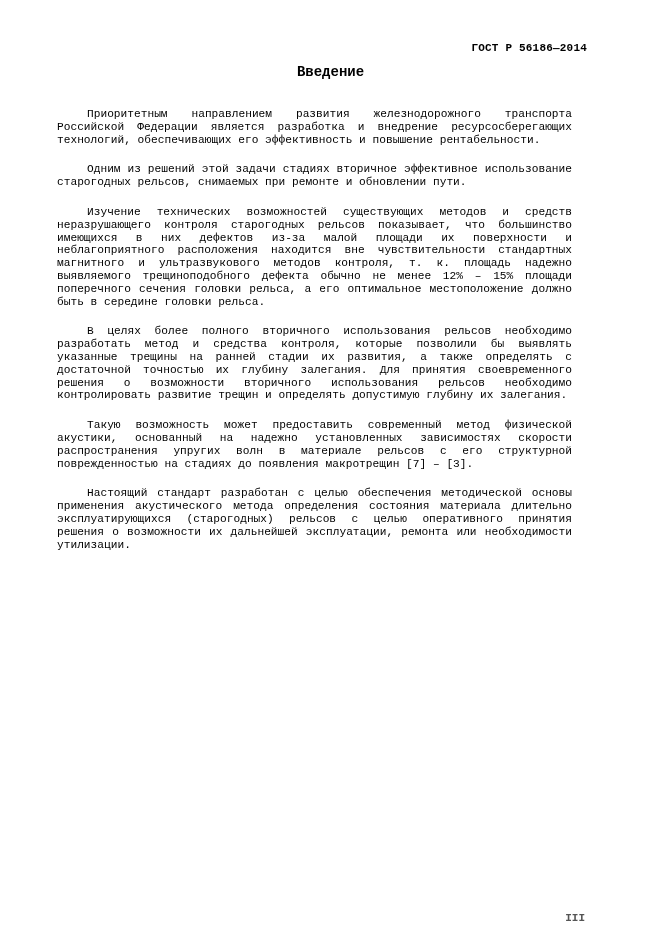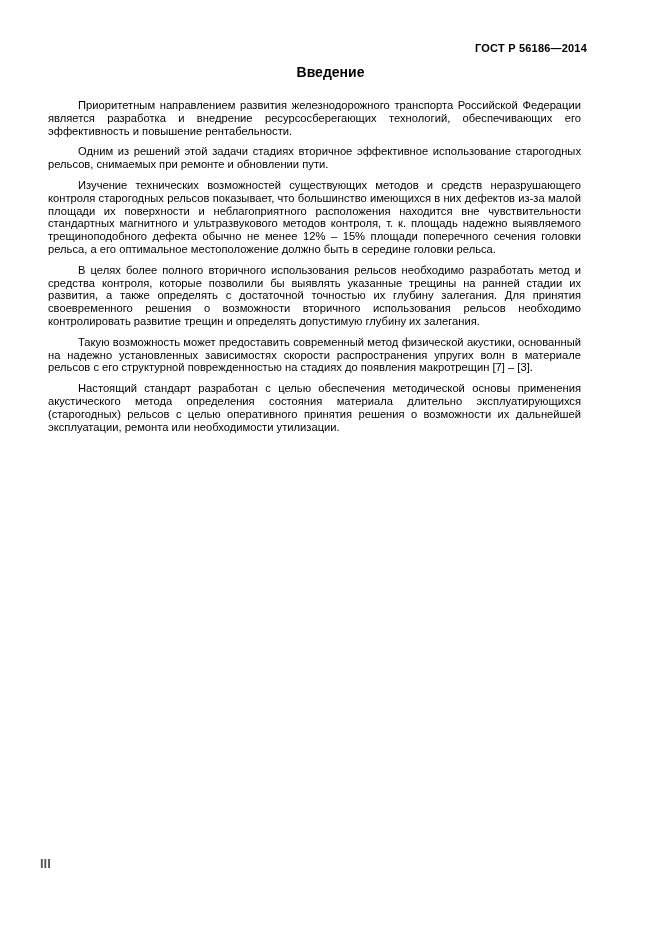--- a/index.html
+++ b/index.html
@@ -2,7 +2,7 @@
 <html lang="ru"><head>
 <meta charset="utf-8">
 <style>
-  * { margin: 0; padding: 0; box-sizing: border-box; }
+  * { margin: 0; padding: 0; box-sizing: border-box; font-family: Liberation Mono, monospace; }
   html, body { background: #ffffff; }
   .page {
     position: relative;

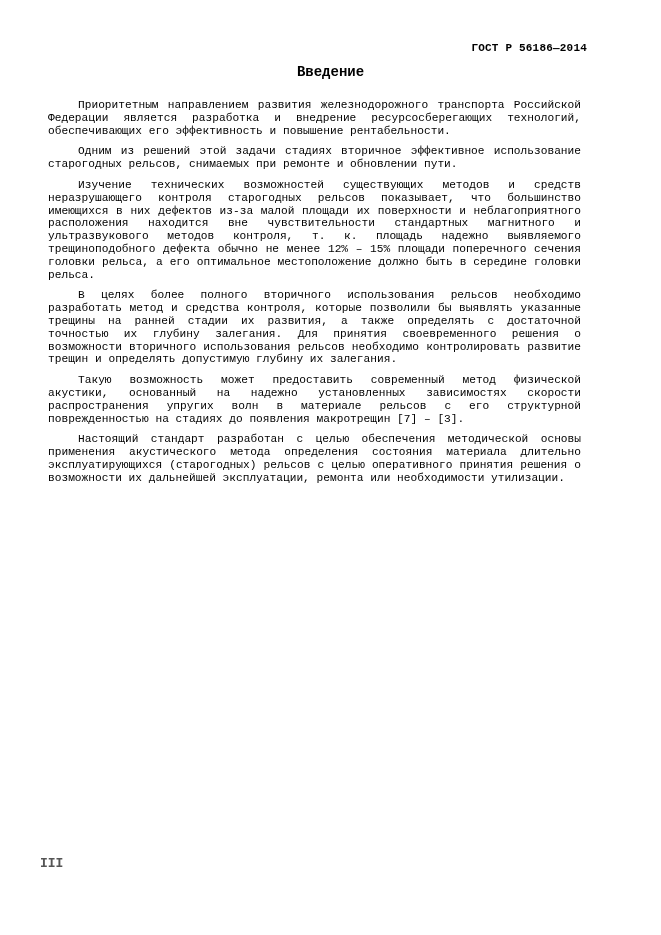--- a/index.html
+++ b/index.html
@@ -43,7 +43,7 @@
     line-height: 12.8px;
   }
   .body-text p {
-    margin: 8px;
+    margin: 17px;
     text-indent: 30px;
   }
   .page-number {

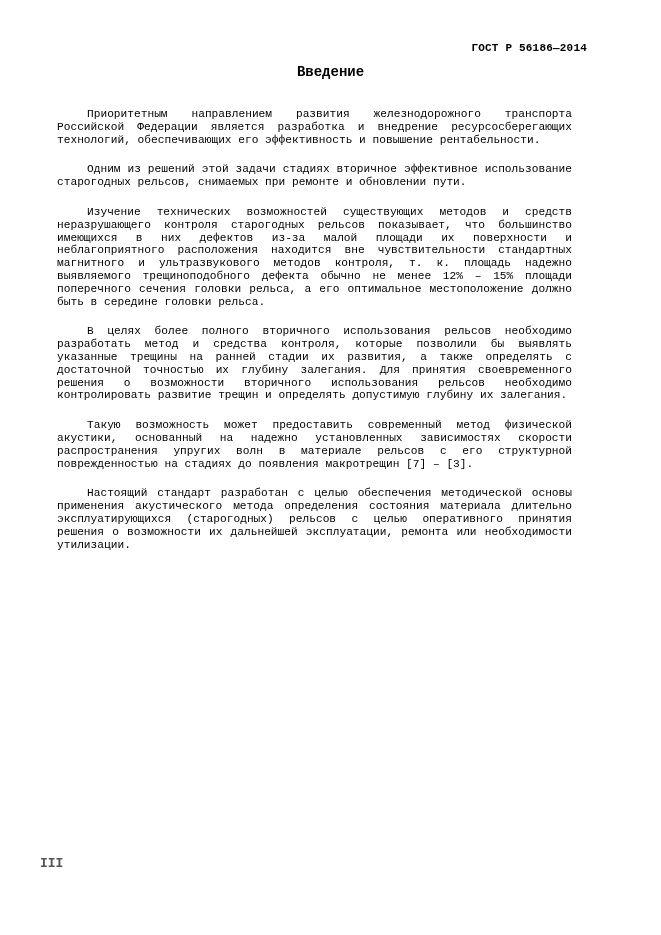--- a/index.html
+++ b/index.html
@@ -48,10 +48,11 @@
   }
   .page-number {
     position: absolute;
-    top: 856px;
+    top: 912px;
     left: 40px;
     right: 76px;
-    font-size: 13px;
+    text-align: right;
+    font-size: 11px;
     font-weight: bold;
     color: #555555;
   }

